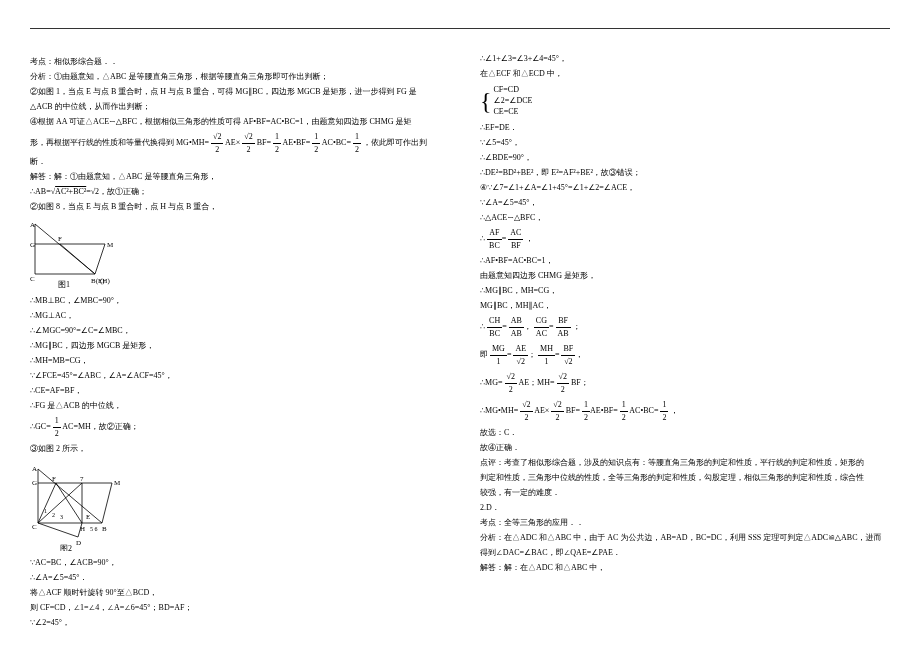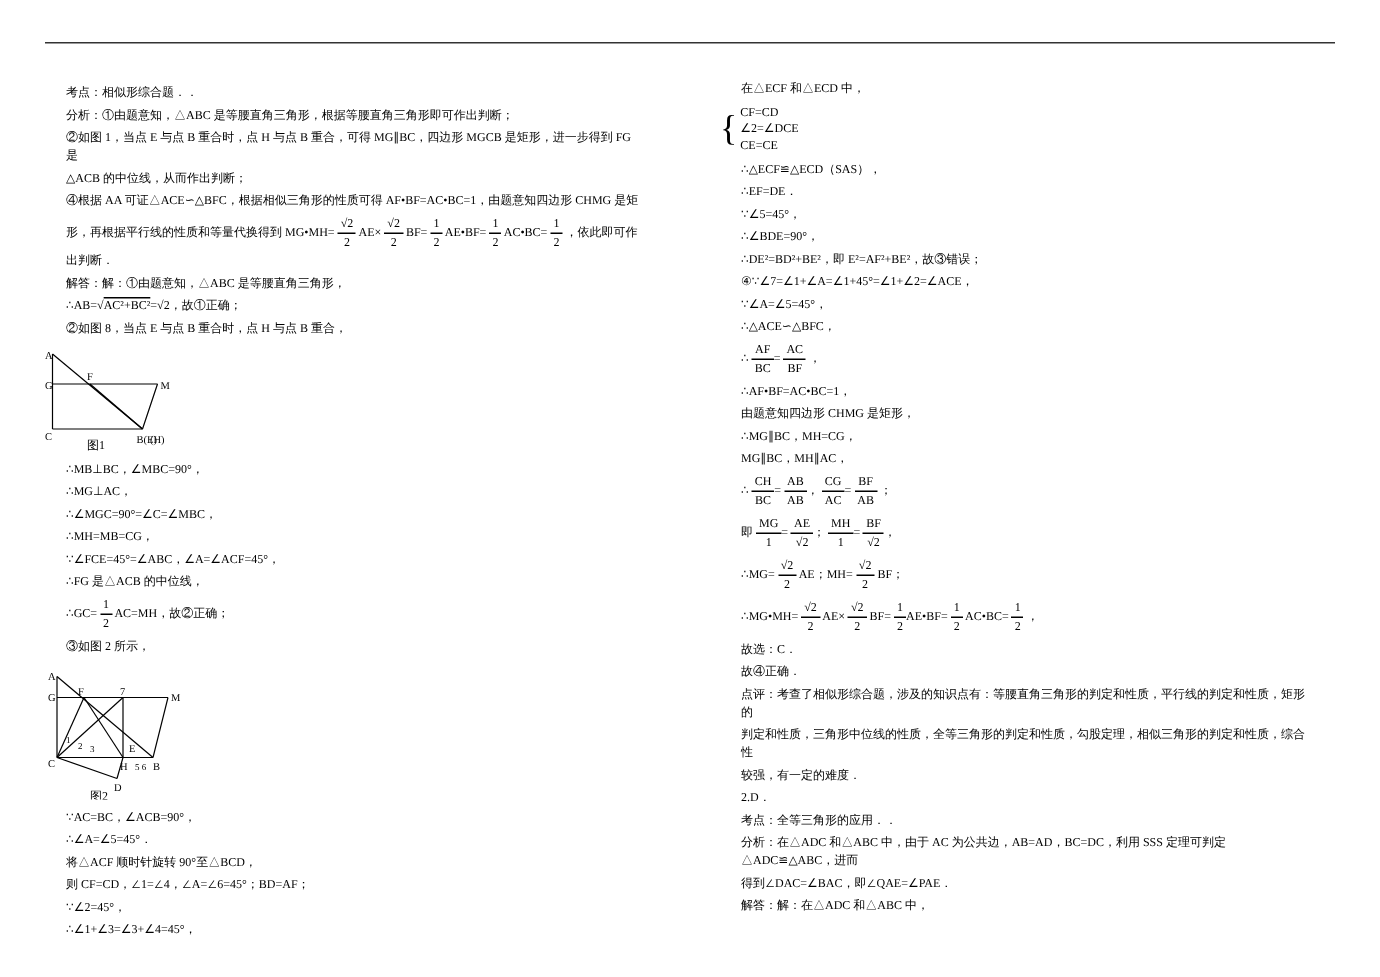--- a/index.html
+++ b/index.html
@@ -36,7 +36,7 @@
     margin: 6px 0;
   }
   .figure svg { display:block; }
-  .block { margin: 3px 14px; }
+  .block { margin: 3px 0; }
   .brace-case {
     display: flex;
     align-items: center;

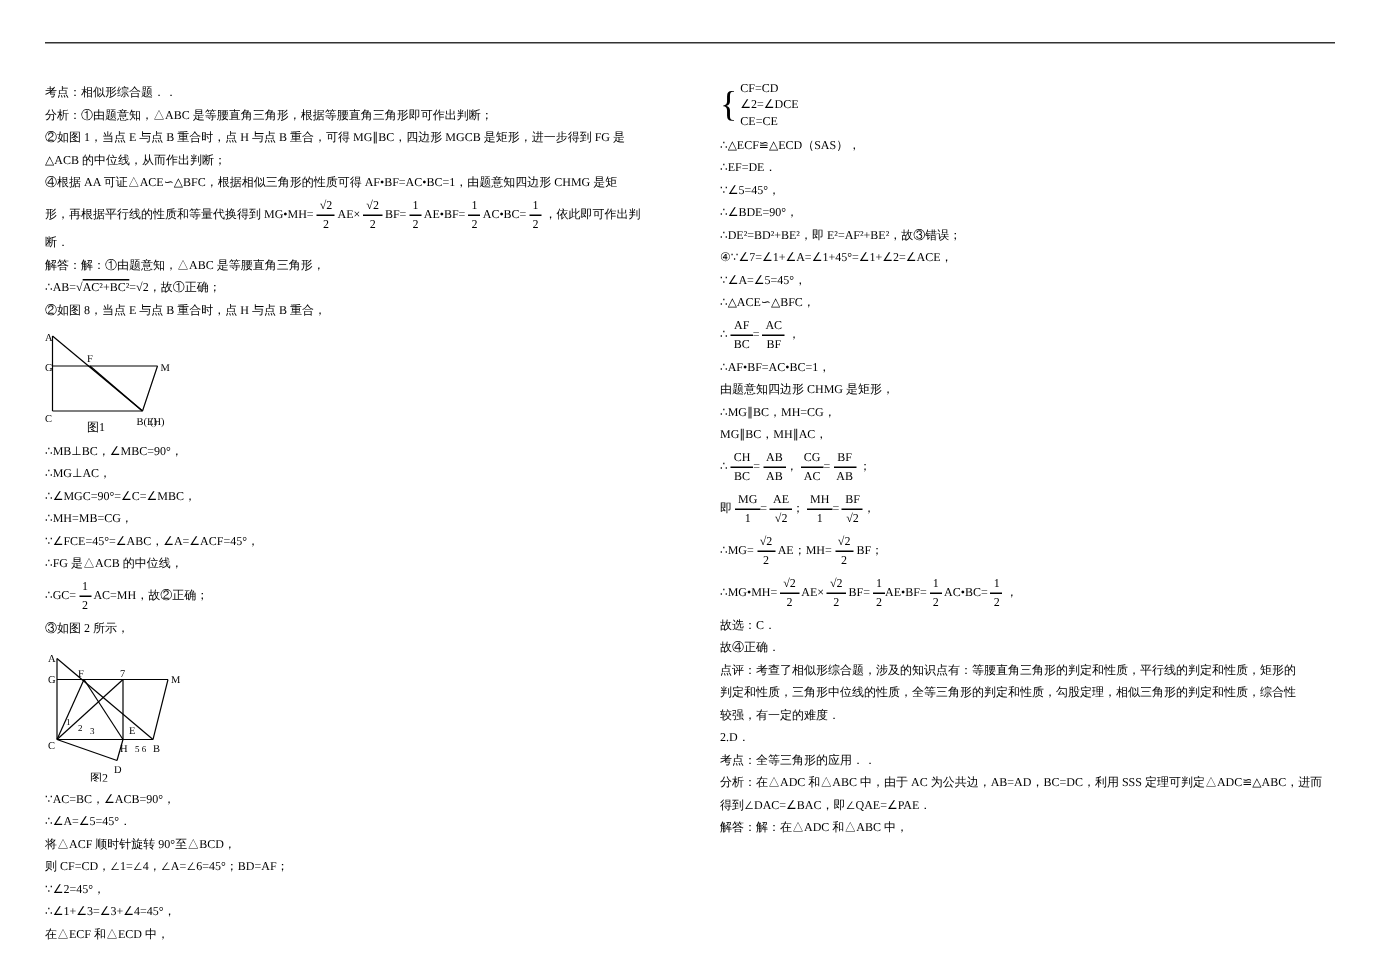--- a/index.html
+++ b/index.html
@@ -166,7 +166,6 @@
     </div>
   </div>
 
-  <div class="block">∴△ECF≌△ECD（SAS），</div>
   <div class="block">∴EF=DE．</div>
   <div class="block">∵∠5=45°，</div>
   <div class="block">∴∠BDE=90°，</div>

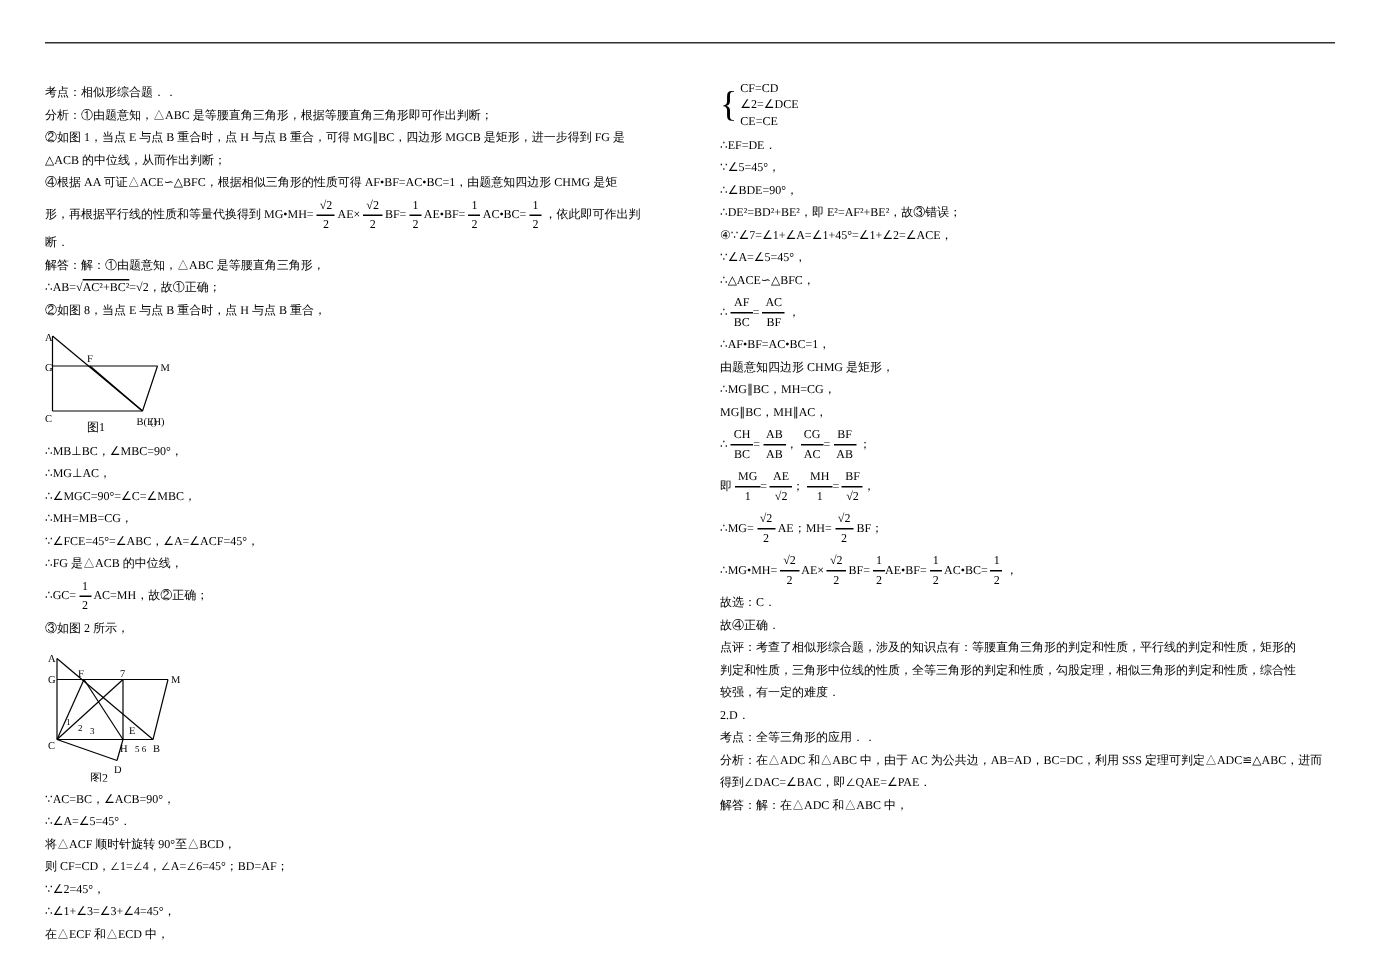--- a/index.html
+++ b/index.html
@@ -107,6 +107,7 @@
   <div class="block">∴MB⊥BC，∠MBC=90°，</div>
   <div class="block">∴MG⊥AC，</div>
   <div class="block">∴∠MGC=90°=∠C=∠MBC，</div>
+  <div class="block">∴MG∥BC，四边形 MGCB 是矩形，</div>
   <div class="block">∴MH=MB=CG，</div>
   <div class="block">∵∠FCE=45°=∠ABC，∠A=∠ACF=45°，</div>
   <div class="block">∴FG 是△ACB 的中位线，</div>

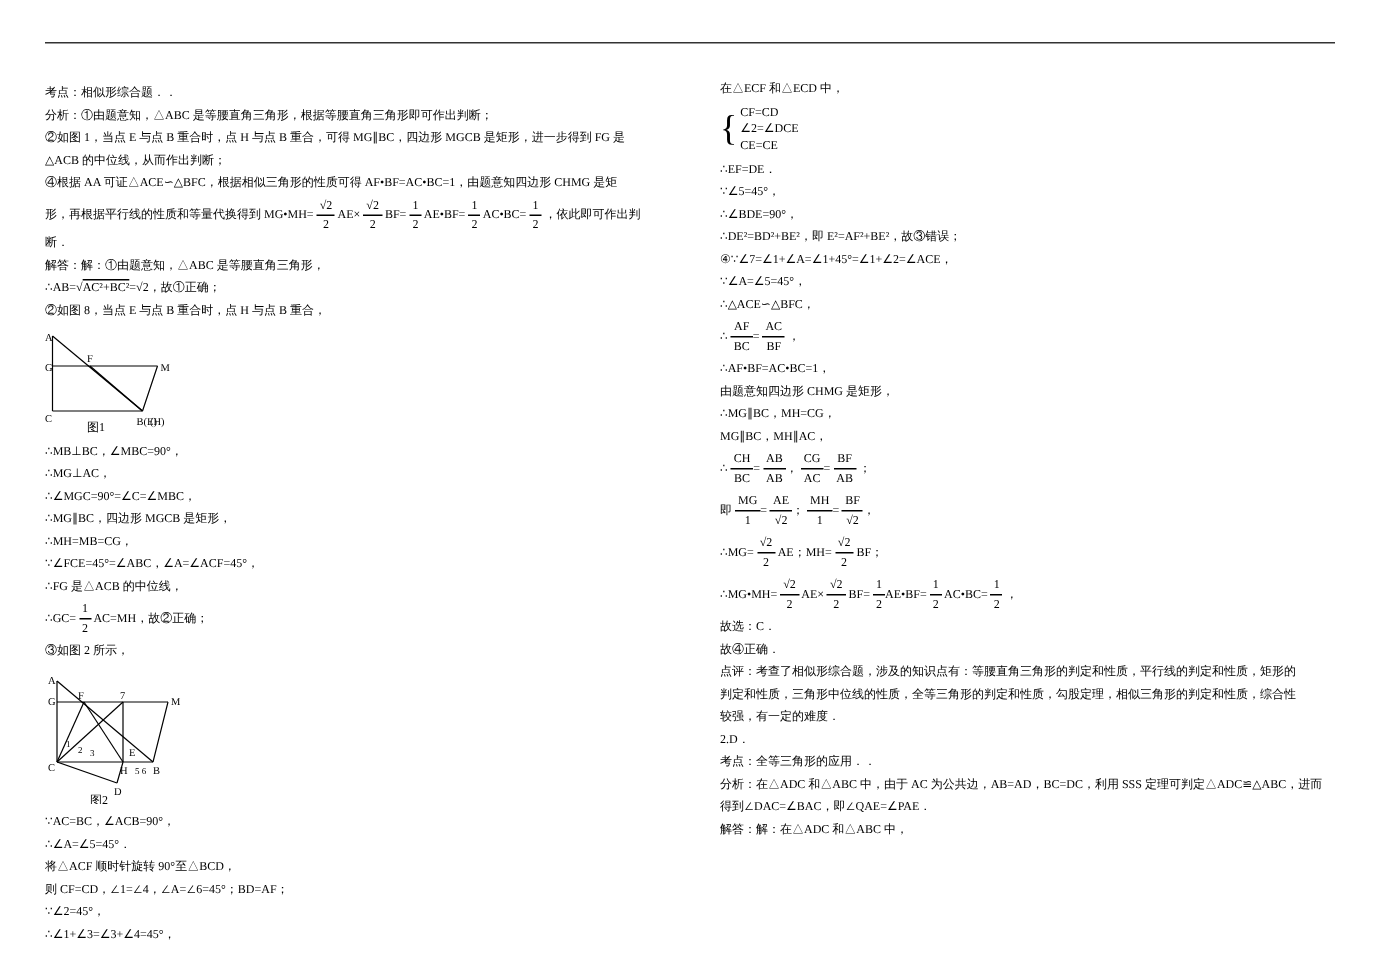--- a/index.html
+++ b/index.html
@@ -110,6 +110,7 @@
   <div class="block">∴MG∥BC，四边形 MGCB 是矩形，</div>
   <div class="block">∴MH=MB=CG，</div>
   <div class="block">∵∠FCE=45°=∠ABC，∠A=∠ACF=45°，</div>
+  <div class="block">∴CE=AF=BF，</div>
   <div class="block">∴FG 是△ACB 的中位线，</div>
   <div class="block">
     <span>∴GC=</span>

